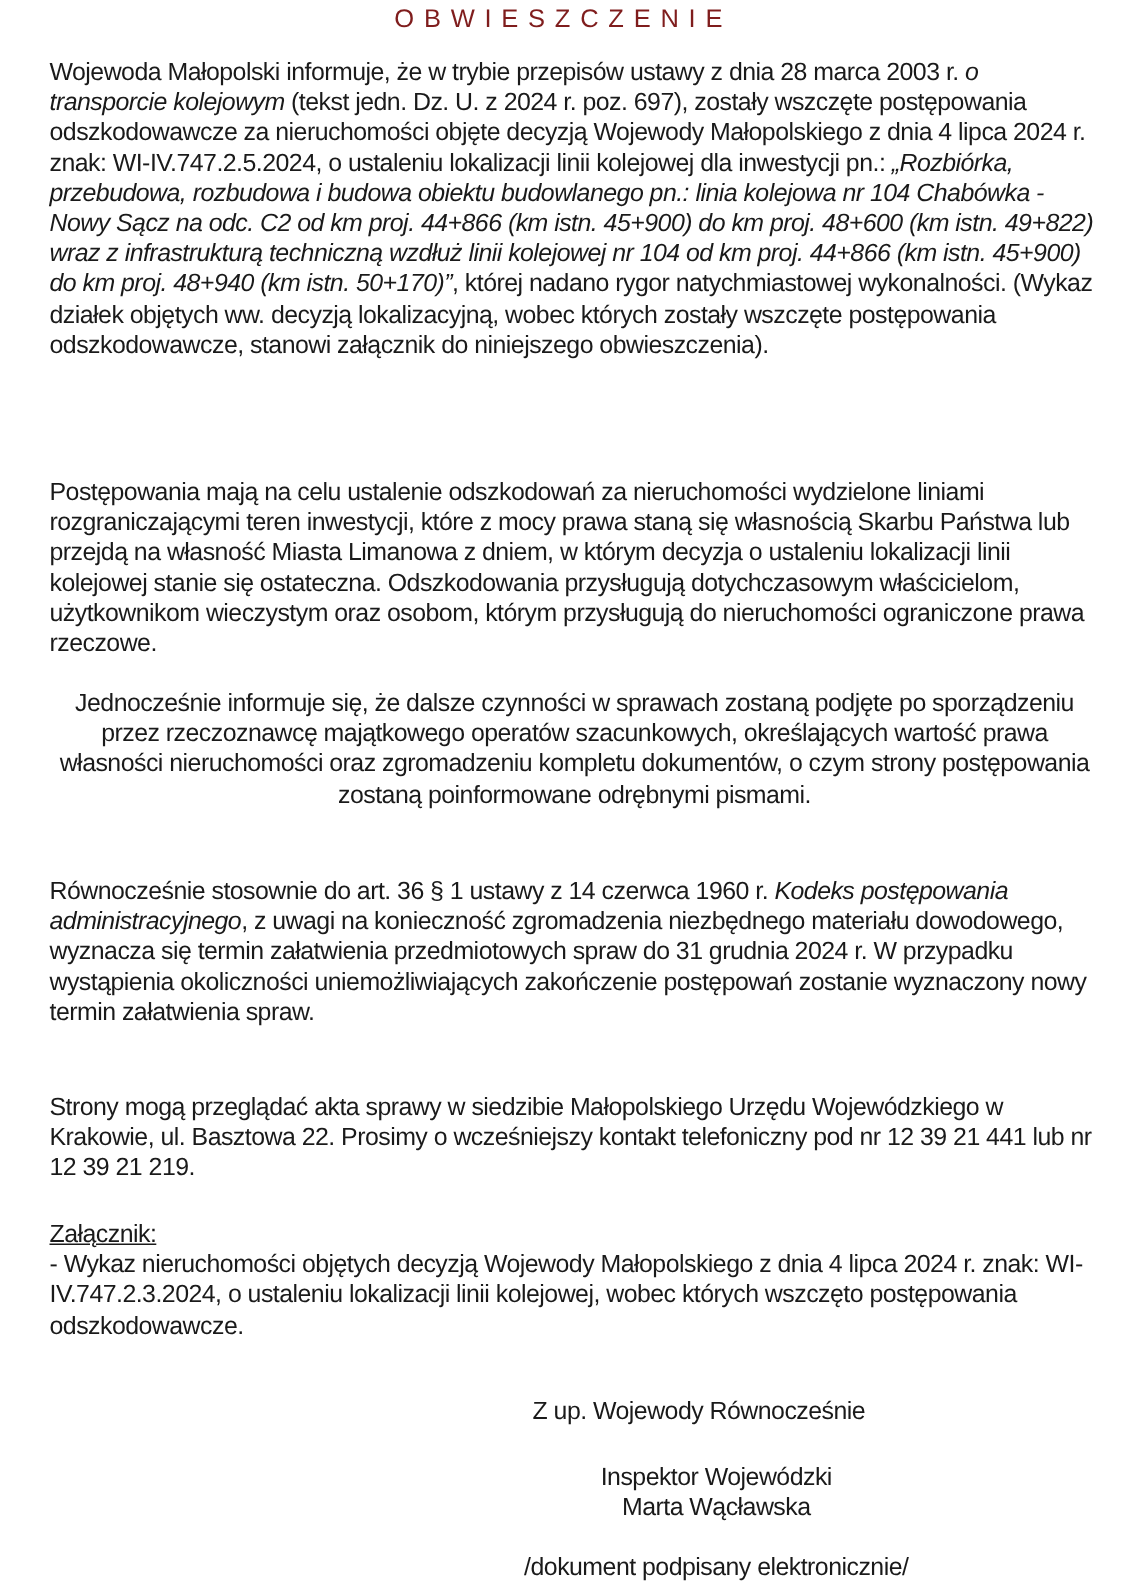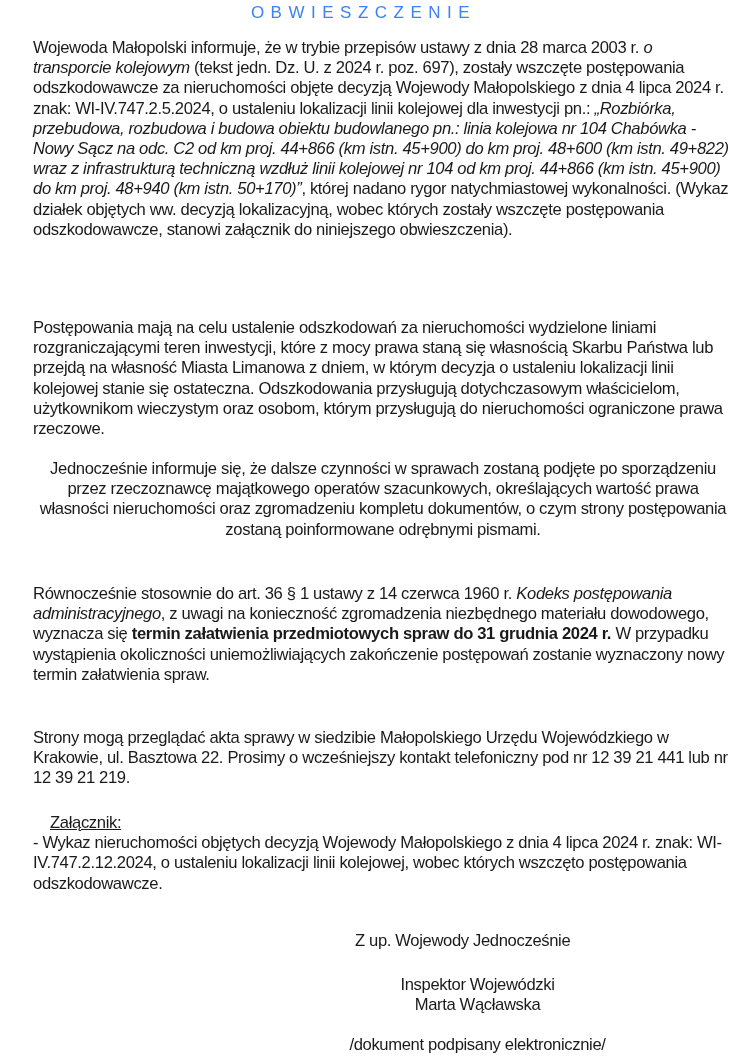--- a/index.html
+++ b/index.html
@@ -12,9 +12,9 @@
     letter-spacing: -0.35px;
   }
   .title {
-    position: absolute; left: 0; width: 727px; top: 3px;
+    position: absolute; left: 12px; width: 727px; top: 3px;
     text-align: center; font-size: 17px; letter-spacing: 6.5px;
-    color: #3b82f6;
+    color: #7f1d1d;
   }
   .para {
     position: absolute; left: 33px; width: 700px;

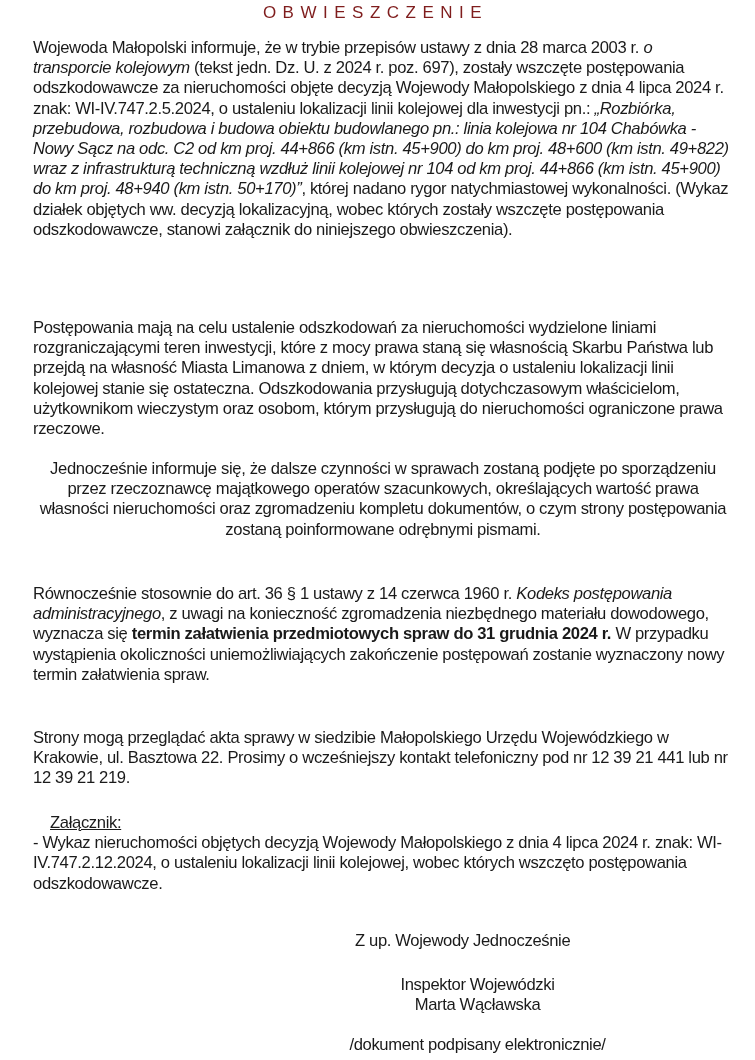--- a/index.html
+++ b/index.html
@@ -21,7 +21,7 @@
     line-height: 20.2px; margin: 0;
   }
   .para i { font-style: italic; }
-  .para b { font-weight: bold; }
+  .para b { font-weight: normal; }
   .att-label { text-decoration: underline; margin-left: 17px; }
   .sig { position: absolute; left: 0; width: 755px; text-align: center; line-height: 20.2px; }
   .sig1 { left: 355px; width: auto; text-align: left; }

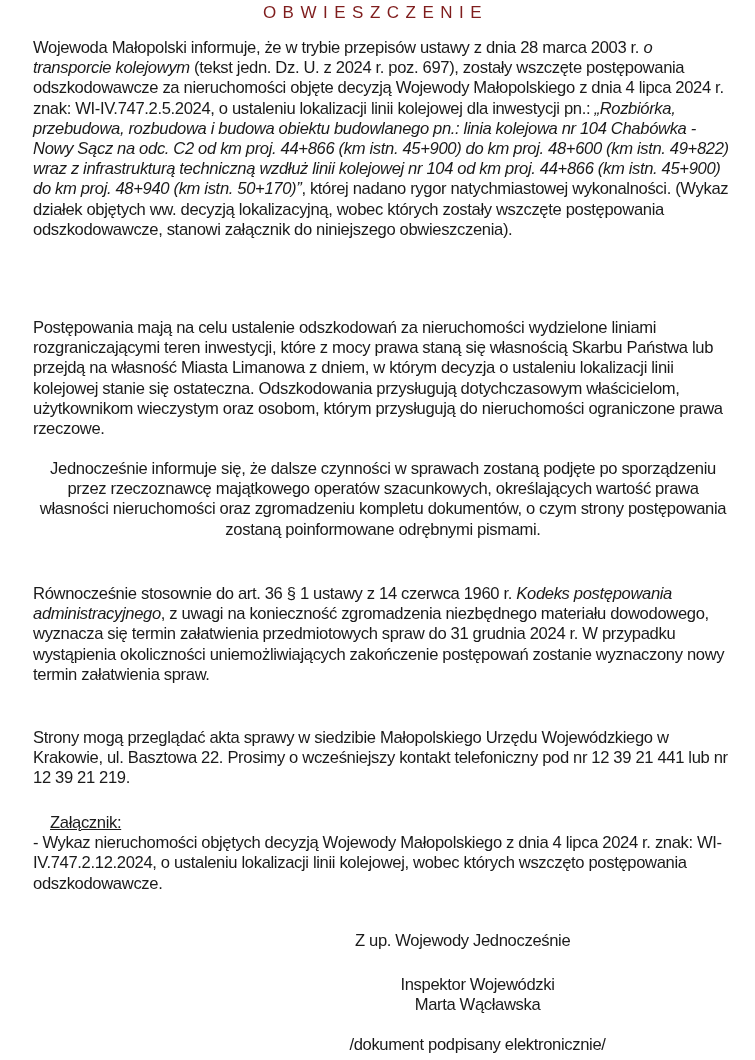--- a/index.html
+++ b/index.html
@@ -22,7 +22,7 @@
   }
   .para i { font-style: italic; }
   .para b { font-weight: normal; }
-  .att-label { text-decoration: underline; margin-left: 17px; }
+  .att-label { text-decoration: underline; }
   .sig { position: absolute; left: 0; width: 755px; text-align: center; line-height: 20.2px; }
   .sig1 { left: 355px; width: auto; text-align: left; }
 </style>

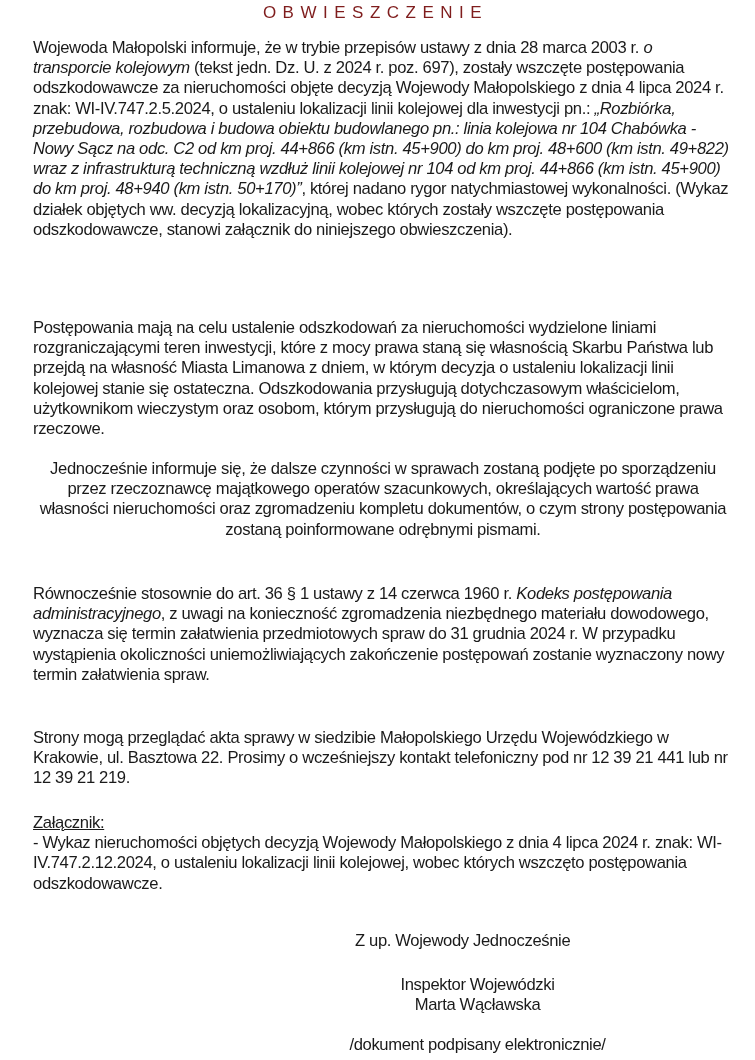--- a/index.html
+++ b/index.html
@@ -42,7 +42,7 @@
 
   <p class="para" style="top:728px;">Strony mogą przeglądać akta sprawy w siedzibie Małopolskiego Urzędu Wojewódzkiego w Krakowie, ul. Basztowa 22. Prosimy o wcześniejszy kontakt telefoniczny pod nr 12 39 21 441 lub nr 12 39 21 219.</p>
 
-  <p class="para" style="top:813px;"><span class="att-label">Załącznik:</span><br><span>- Wykaz nieruchomości objętych decyzją Wojewody Małopolskiego z dnia 4 lipca 2024 r. znak: WI-IV.747.2.12.2024, o ustaleniu lokalizacji linii kolejowej, wobec których wszczęto postępowania odszkodowawcze.</span></p>
+  <p class="para" style="top:813px;"><span class="att-label">Załącznik:</span><br><span>- Wykaz nieruchomości objętych decyzją Wojewody Małopolskiego z dnia 4 lipca 2024 r. znak: WI-IV.747.2.3.2024, o ustaleniu lokalizacji linii kolejowej, wobec których wszczęto postępowania odszkodowawcze.</span></p>
 
   <div class="sig sig1" style="top:931px;">Z up. Wojewody Jednocześnie</div>
   <div class="sig" style="top:975px; left:100px;">Inspektor Wojewódzki</div>

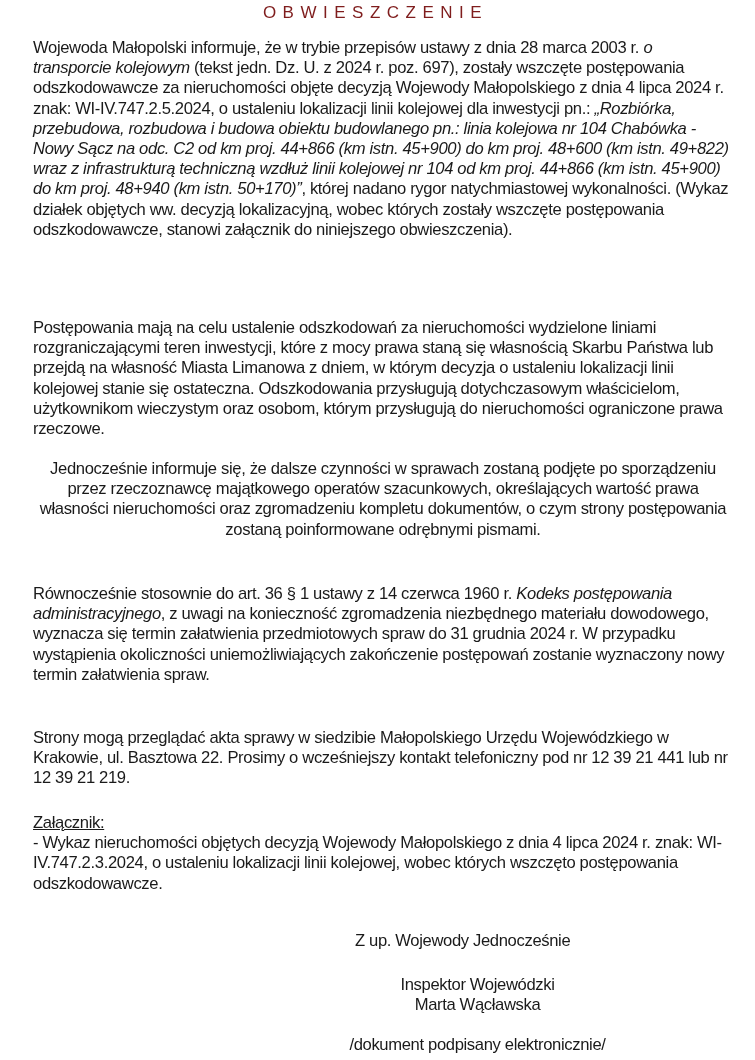--- a/index.html
+++ b/index.html
@@ -44,7 +44,7 @@
 
   <p class="para" style="top:813px;"><span class="att-label">Załącznik:</span><br><span>- Wykaz nieruchomości objętych decyzją Wojewody Małopolskiego z dnia 4 lipca 2024 r. znak: WI-IV.747.2.3.2024, o ustaleniu lokalizacji linii kolejowej, wobec których wszczęto postępowania odszkodowawcze.</span></p>
 
-  <div class="sig sig1" style="top:931px;">Z up. Wojewody Jednocześnie</div>
+  <div class="sig sig1" style="top:931px;">Z up. Wojewody Równocześnie</div>
   <div class="sig" style="top:975px; left:100px;">Inspektor Wojewódzki</div>
   <div class="sig" style="top:995px; left:100px;">Marta Wącławska</div>
   <div class="sig" style="top:1035px; left:100px;">/dokument podpisany elektronicznie/</div>

